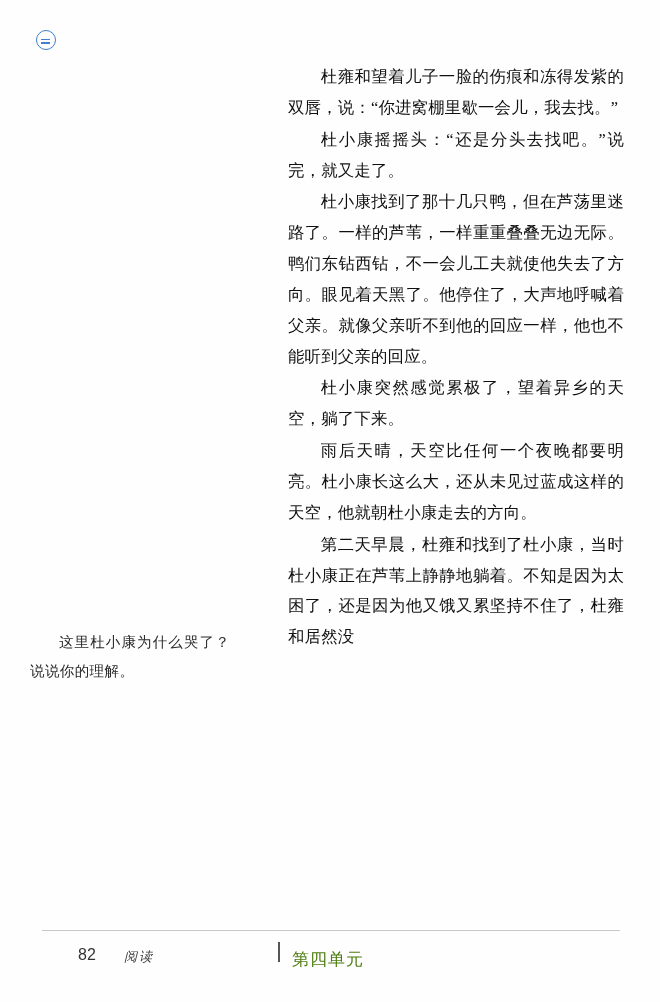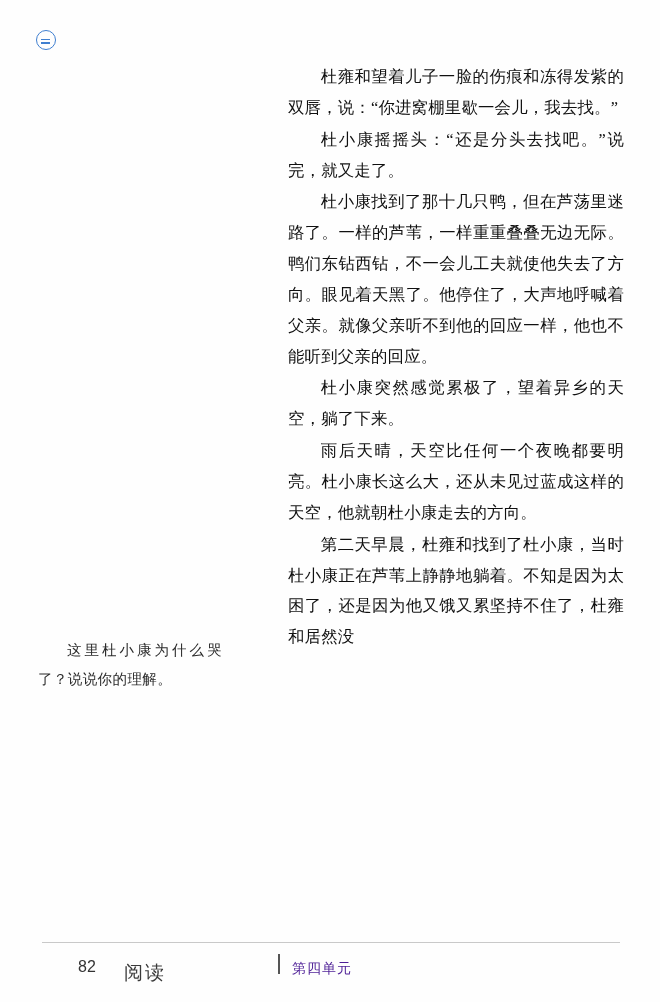--- a/index.html
+++ b/index.html
@@ -68,7 +68,7 @@
     letter-spacing: 0.4px;
   }
   .margin-note p {
-    margin: 8px;
+    margin: 0;
     text-indent: 2em;
   }
 

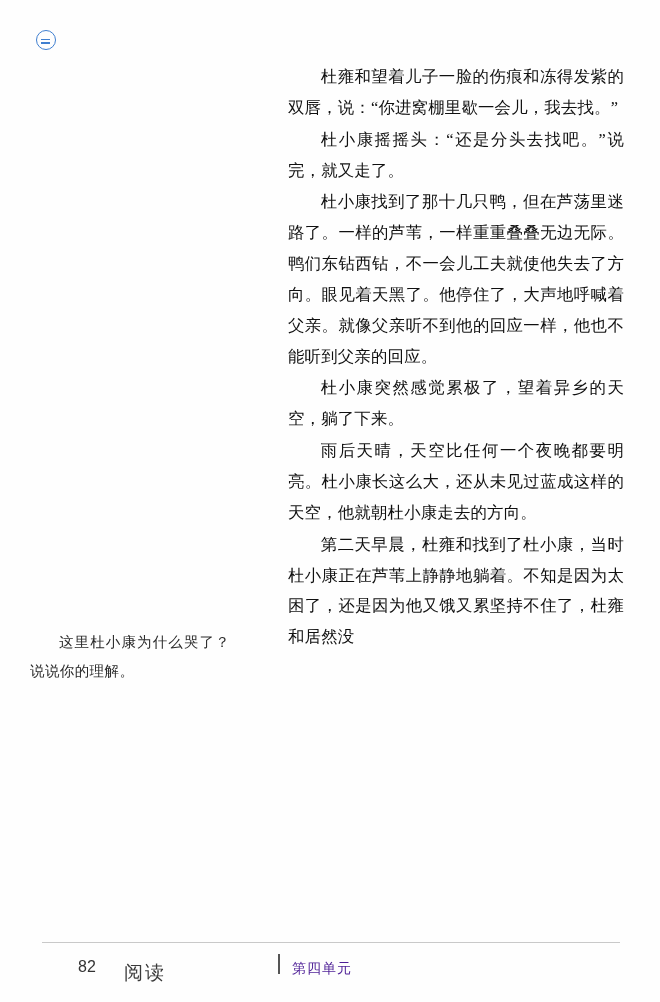--- a/index.html
+++ b/index.html
@@ -94,7 +94,7 @@
   .footer {
     position: absolute;
     left: 0;
-    bottom: 0;
+    bottom: 12px;
     width: 604px;
     height: 66px;
   }

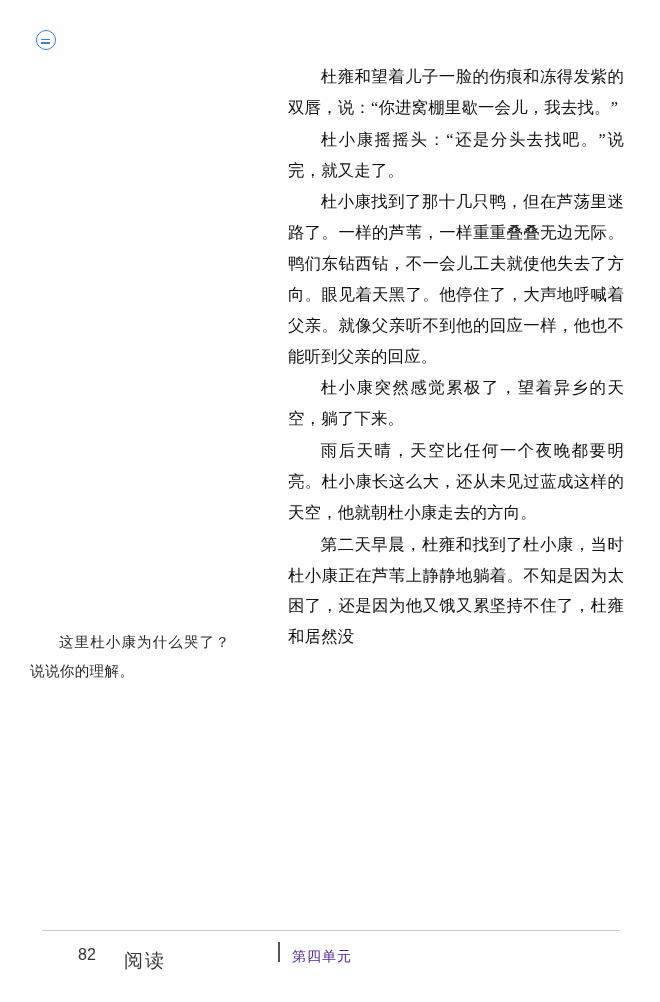--- a/index.html
+++ b/index.html
@@ -118,9 +118,10 @@
     position: absolute;
     left: 124px;
     top: 24px;
-    font-size: 19px;
+    font-size: 13px;
     color: #3a3a3a;
     letter-spacing: 2px;
+    font-style: italic;
   }
   .footer-divider {
     position: absolute;

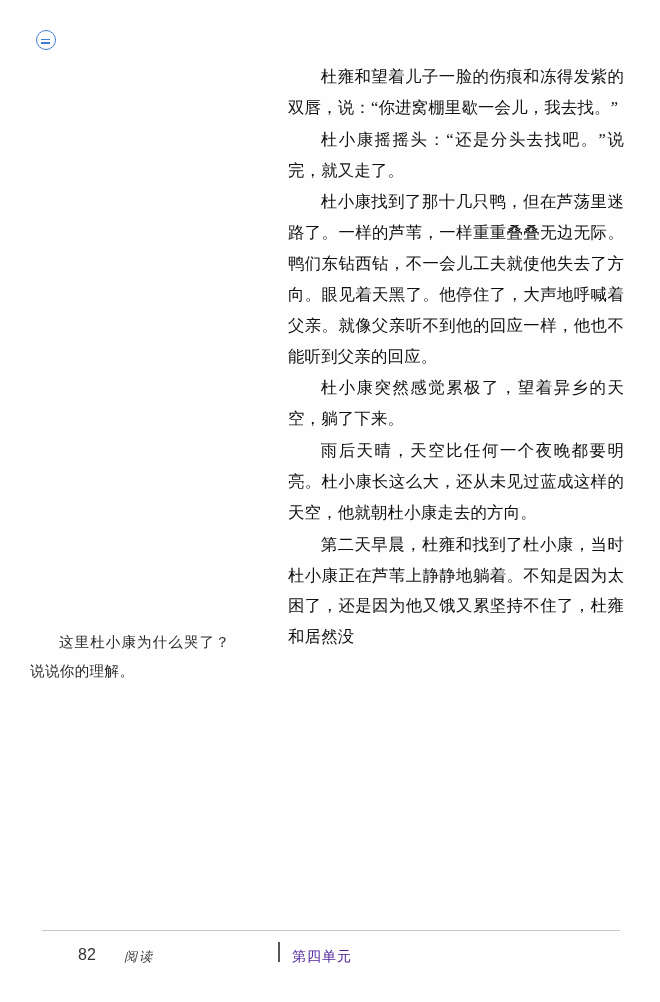--- a/index.html
+++ b/index.html
@@ -135,8 +135,8 @@
     position: absolute;
     left: 292px;
     top: 24px;
-    font-size: 14px;
-    color: #4c1d95;
+    font-size: 17px;
+    color: #4d7c0f;
     letter-spacing: 1px;
     font-family: Liberation Serif, serif;
   }

